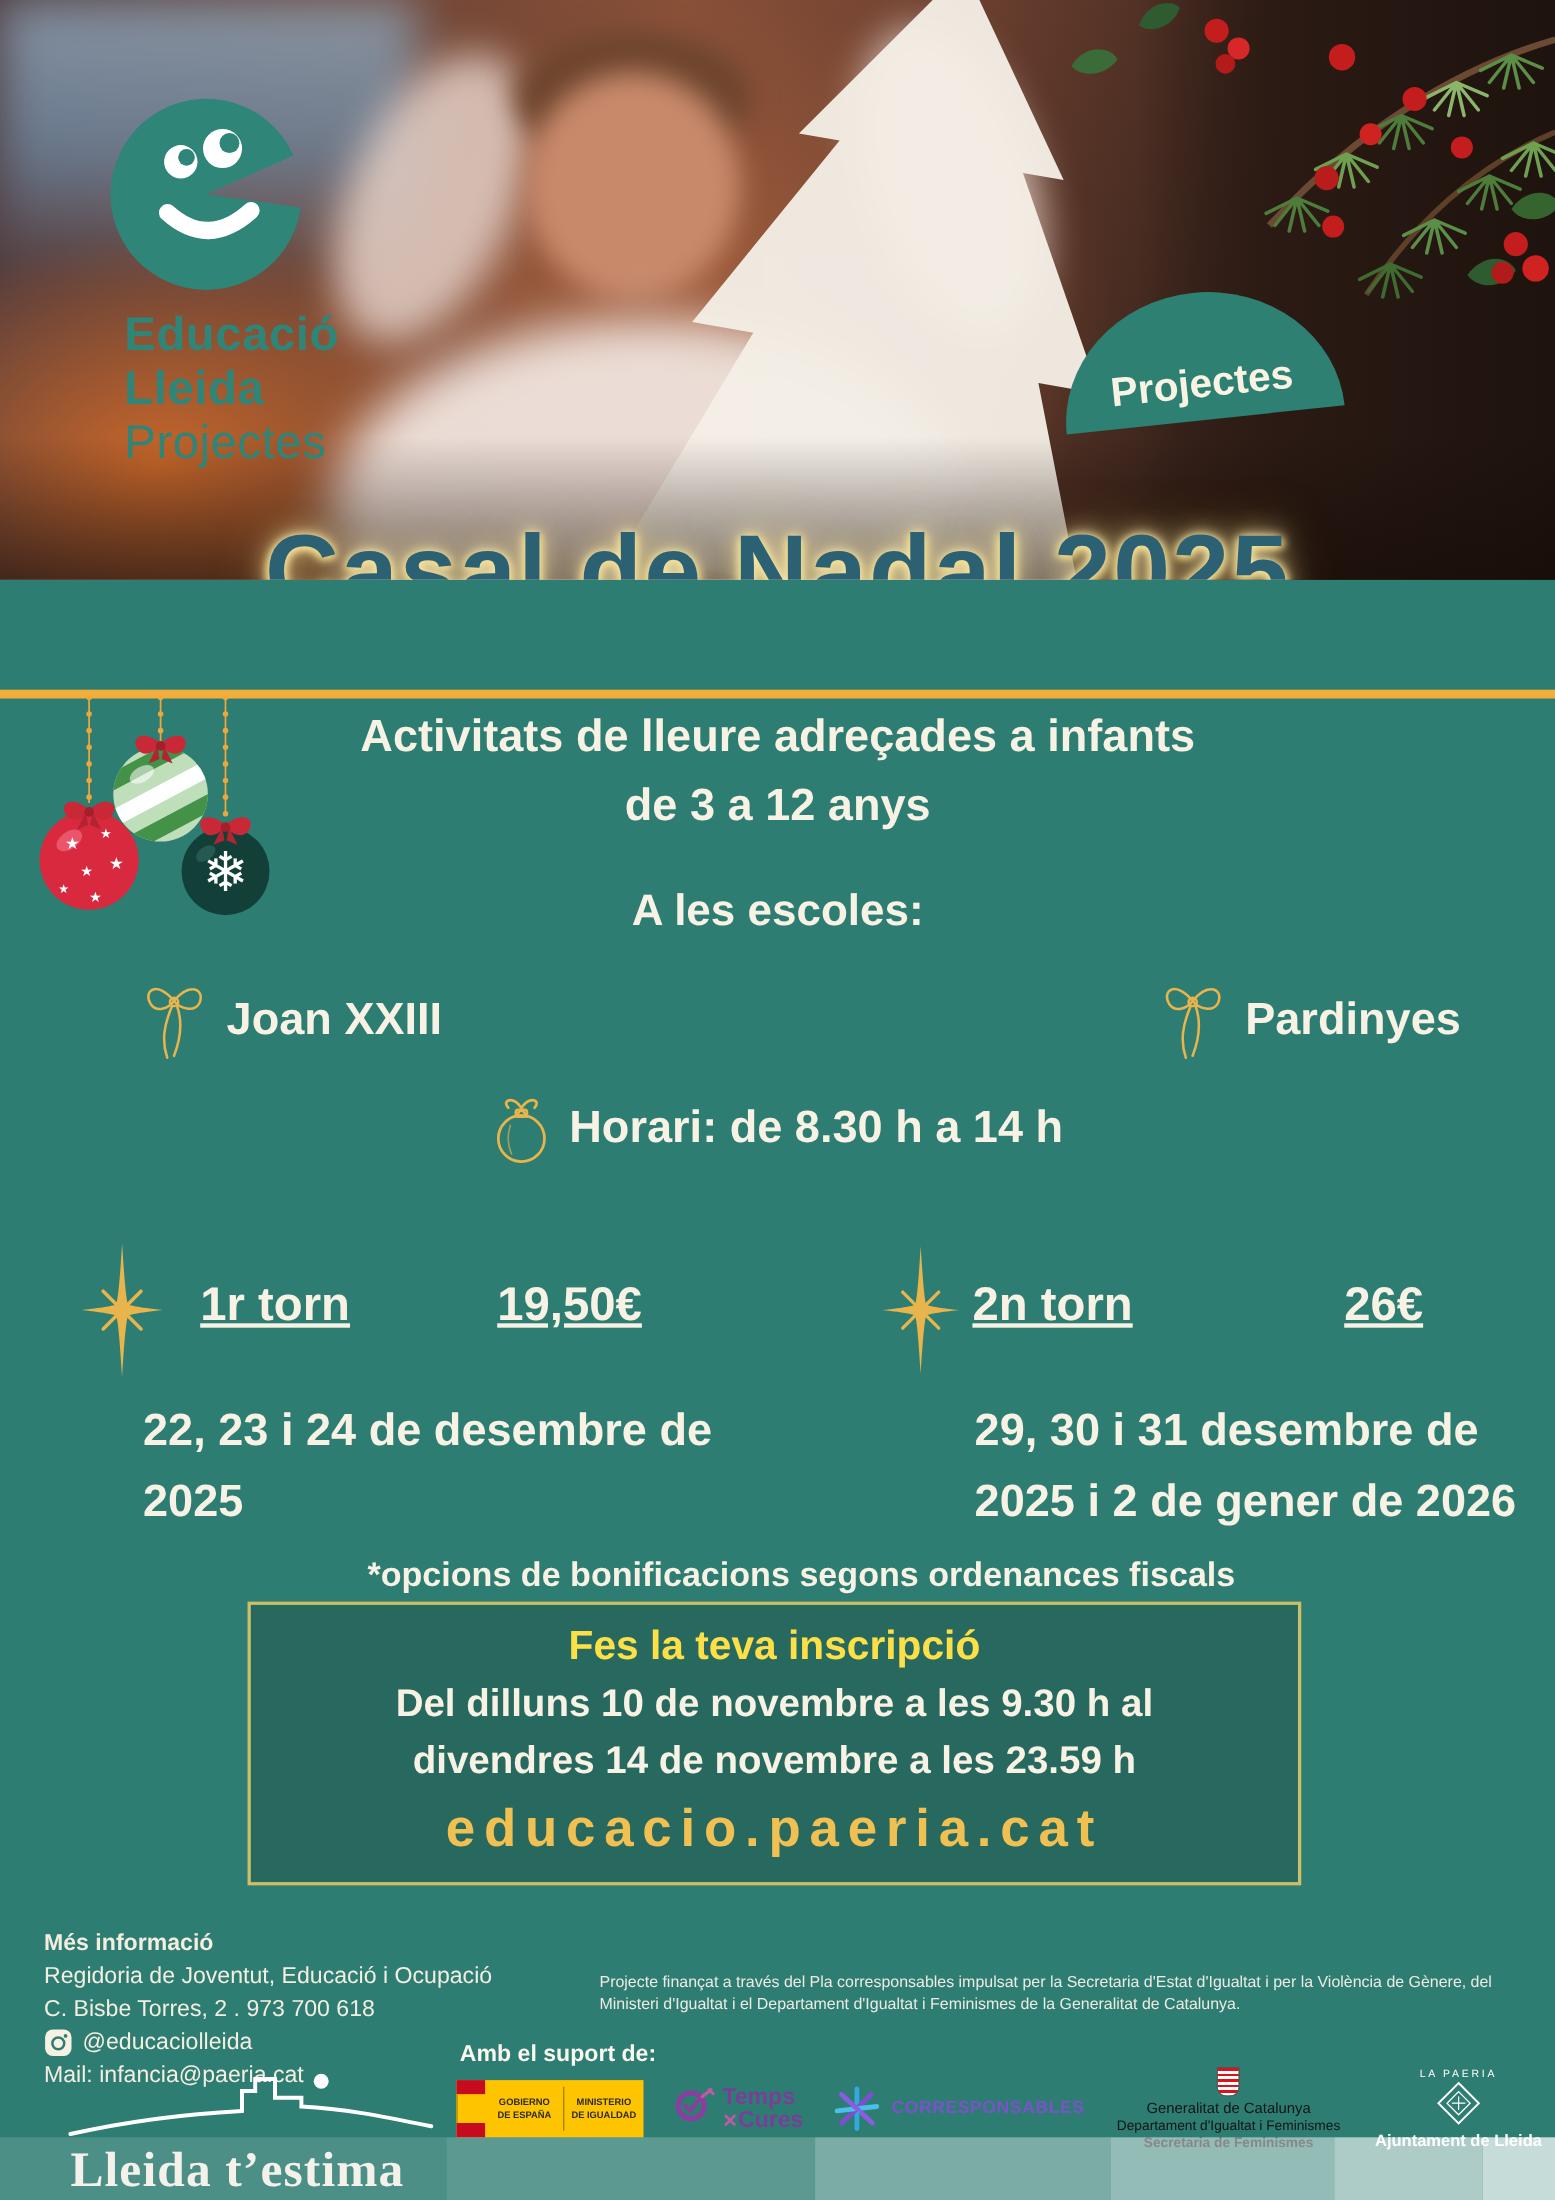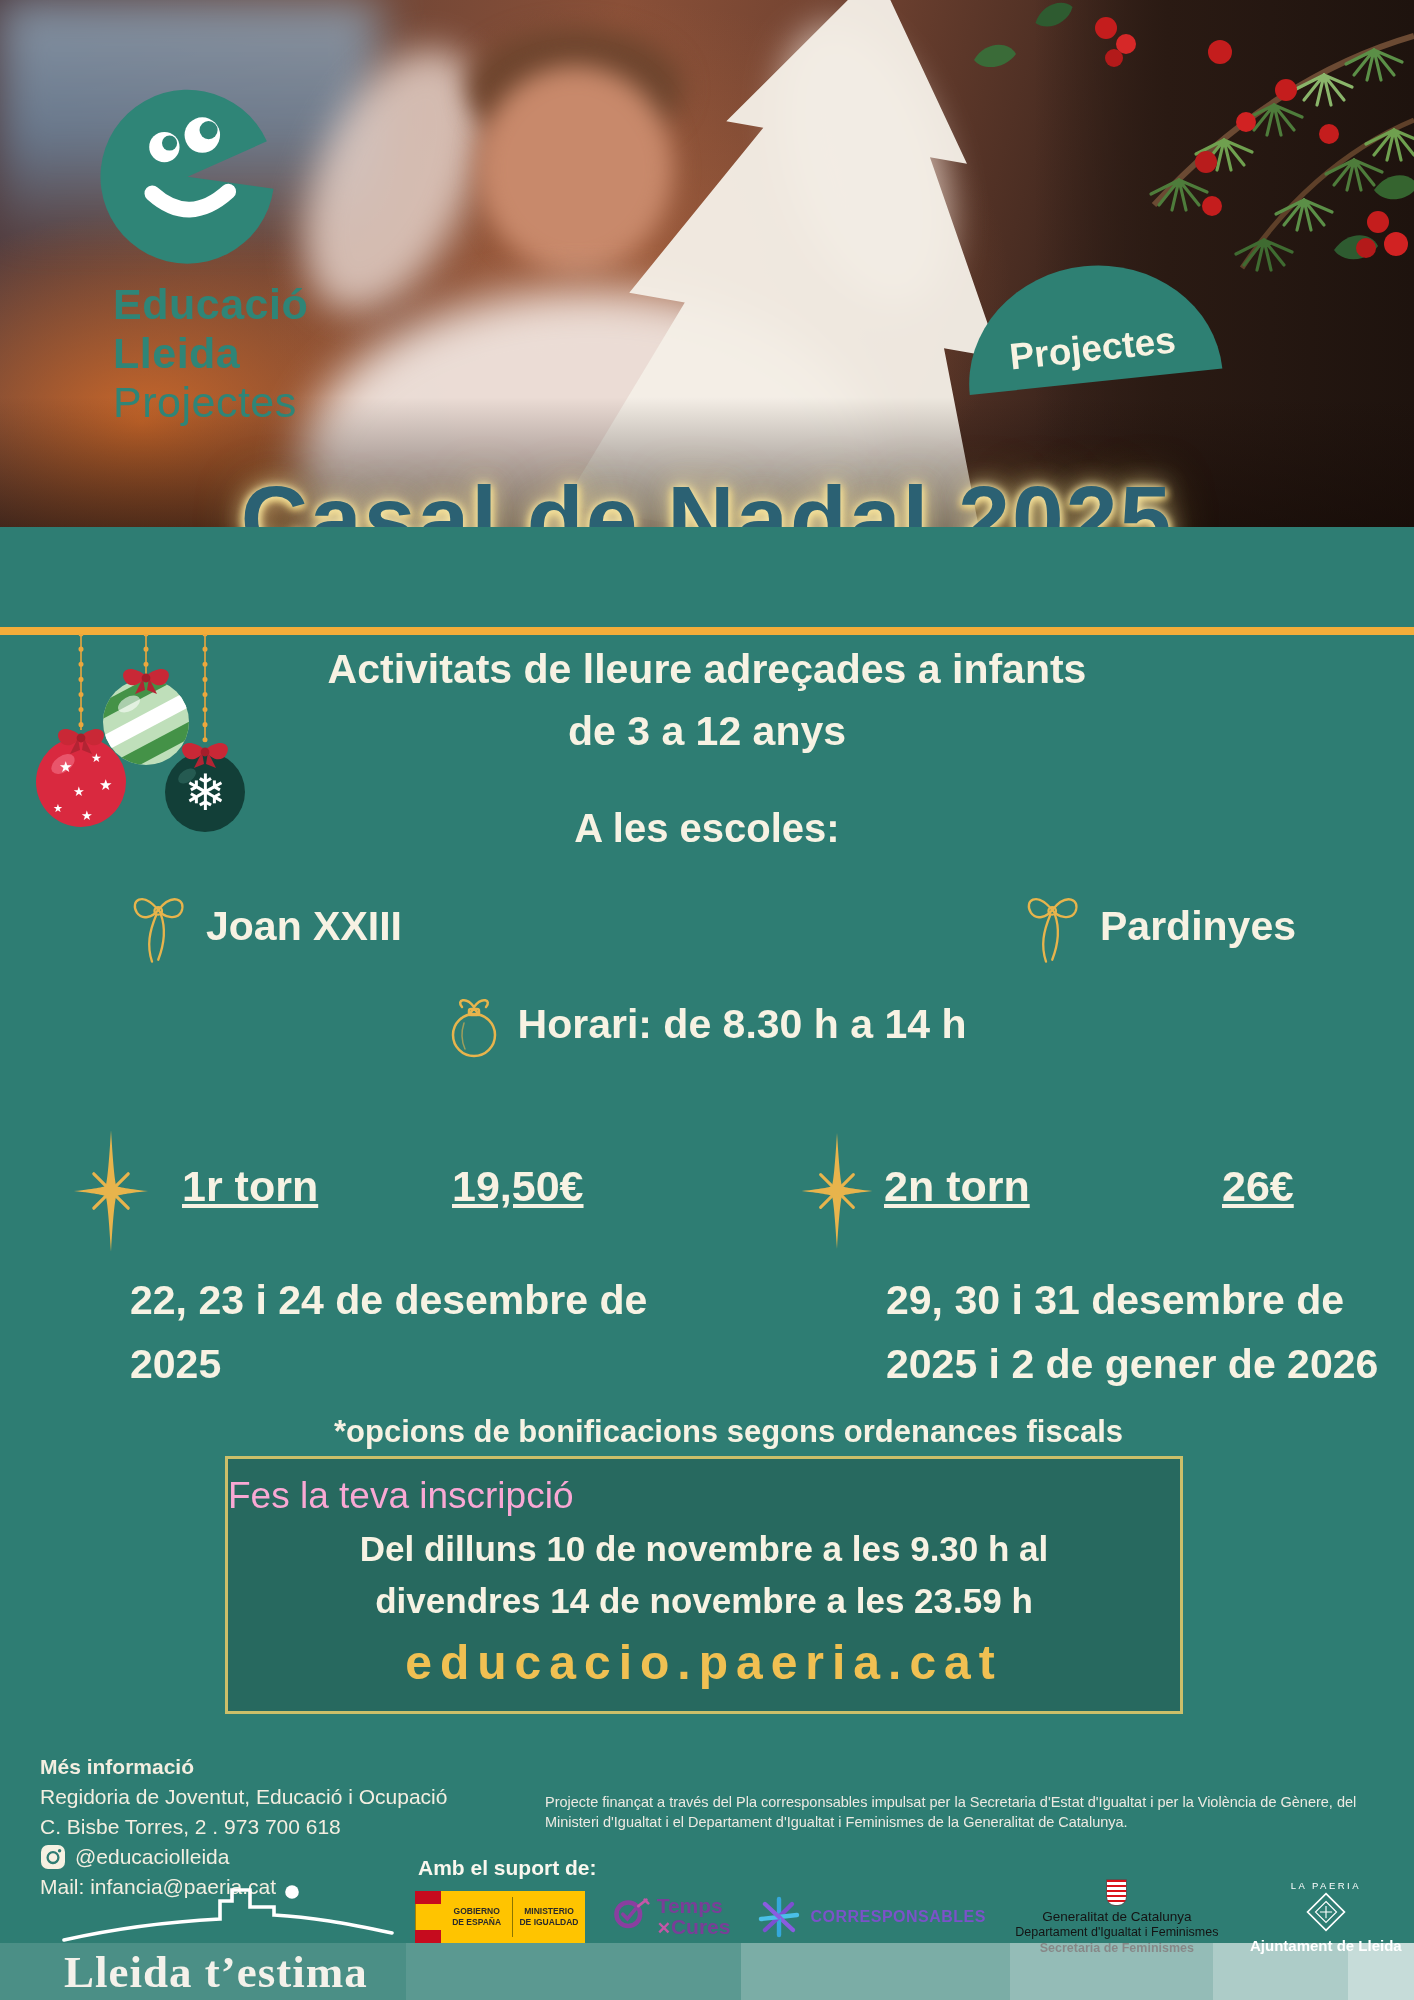--- a/index.html
+++ b/index.html
@@ -54,7 +54,7 @@
   .escoles{position:absolute;left:0;right:0;top:806px;margin:0;text-align:center;
     font-size:40px;font-weight:800;}
   .schools{position:absolute;left:0;right:0;top:876px;height:100px;display:flex;
-    justify-content:space-between;padding:0 118px 0 128px;}
+    justify-content:space-between;padding:0 86px 0 128px;}
   .school{display:flex;align-items:center;gap:14px;}
   .school .lbl{font-size:41px;font-weight:800;}
   .horari{position:absolute;left:0;right:0;top:988px;display:flex;justify-content:center;

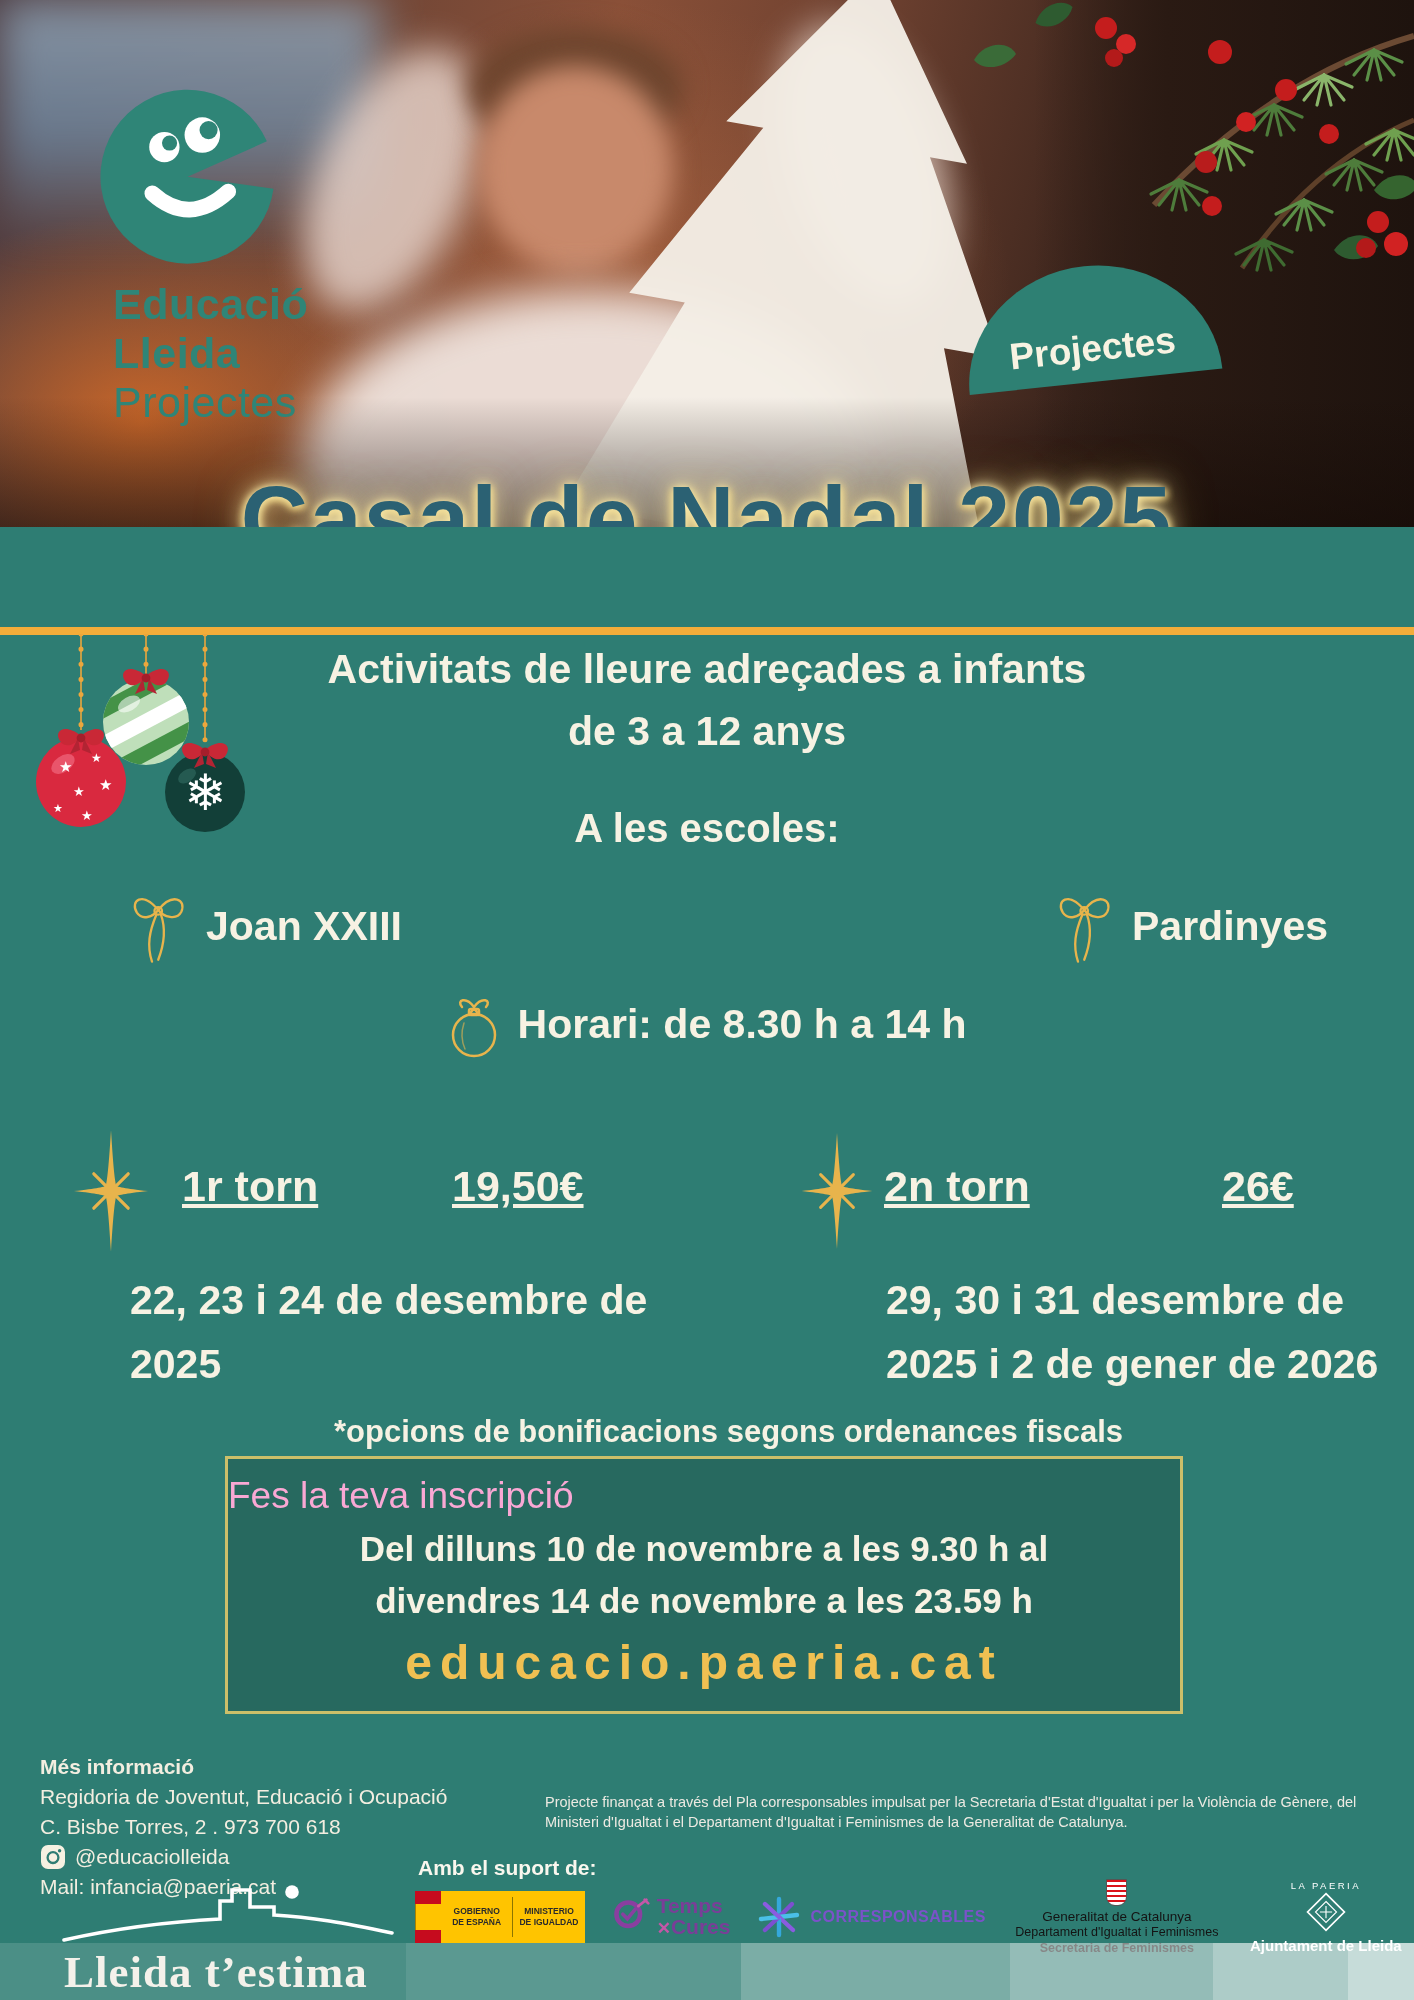--- a/index.html
+++ b/index.html
@@ -75,7 +75,7 @@
     font-size:31px;font-weight:800;padding-left:43px;}
   .box{position:absolute;left:225px;top:1456px;width:952px;height:252px;background:#27695F;
     border:3px solid #CCBF69;}
-  .box .t1{position:absolute;left:0;right:0;top:16px;text-align:left;font-size:37px;font-weight:400;color:#f9a8d4;}
+  .box .t1{position:absolute;left:0;right:0;top:16px;text-align:center;font-size:37px;font-weight:700;color:#fde047;}
   .box .l1{position:absolute;left:0;right:0;top:70px;text-align:center;font-size:35px;font-weight:800;color:#F7F2E3;}
   .box .l2{position:absolute;left:0;right:0;top:122px;text-align:center;font-size:35px;font-weight:800;color:#F7F2E3;}
   .box .url{position:absolute;left:0;right:0;top:176px;text-align:center;font-size:48px;

